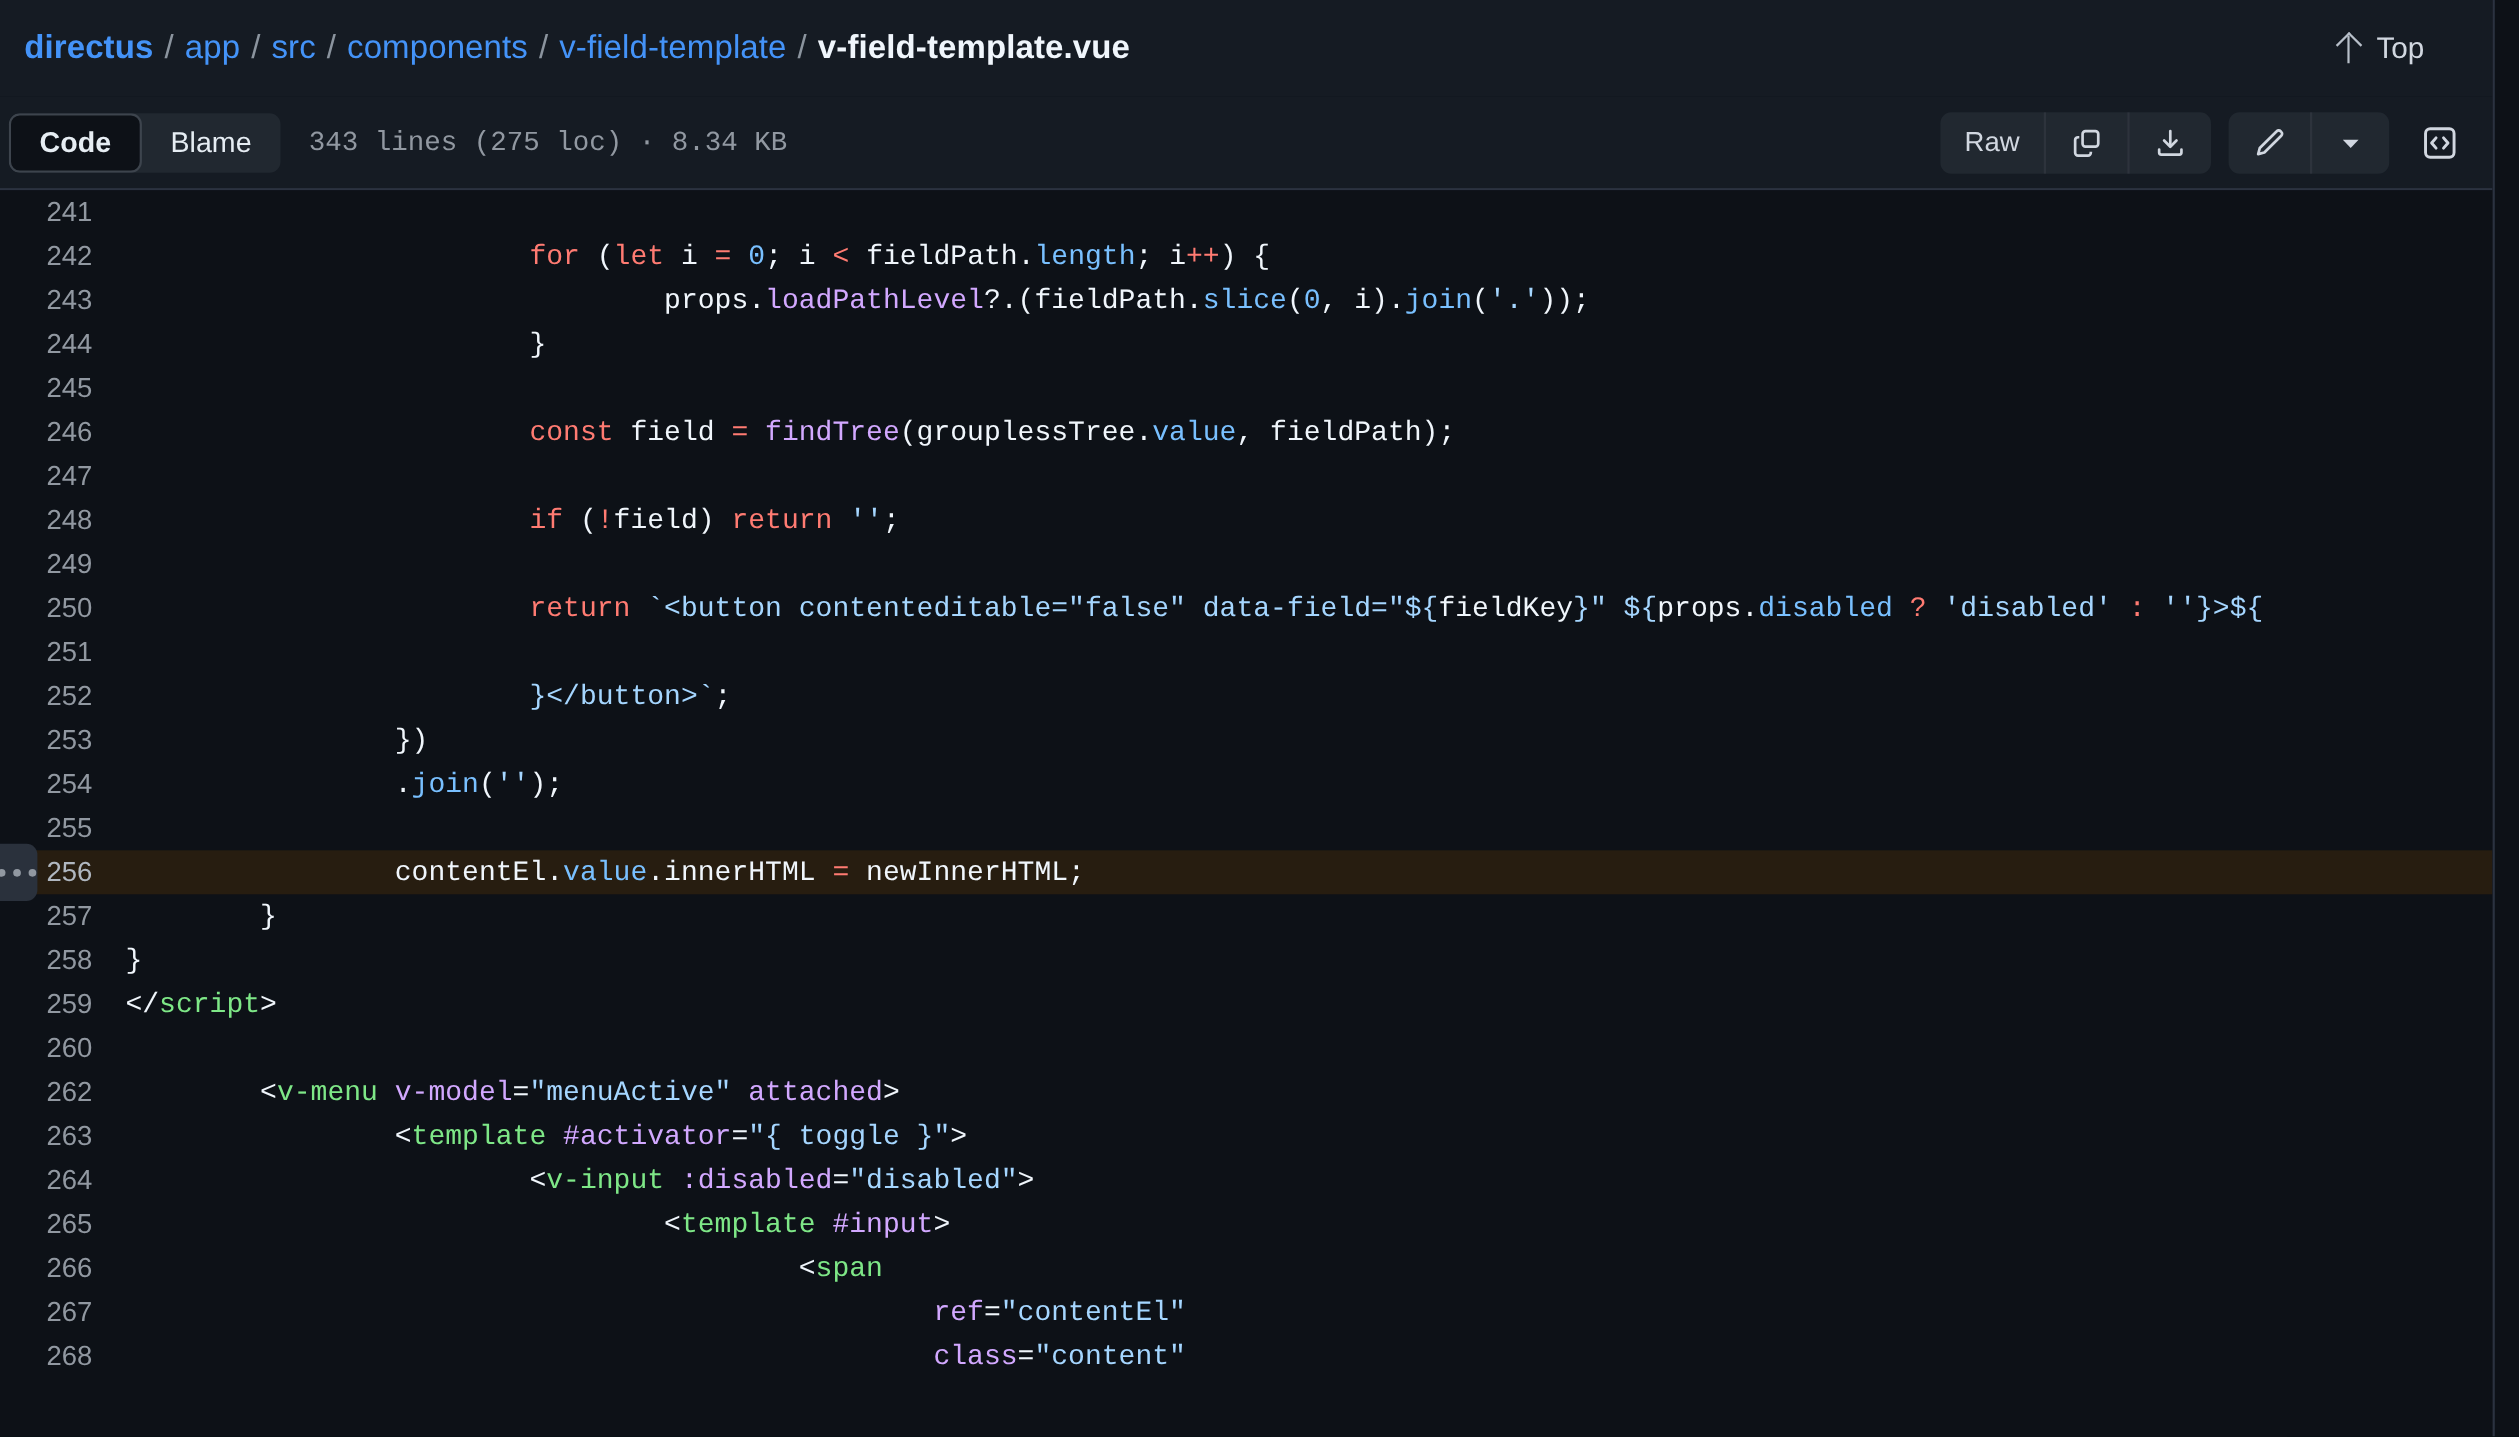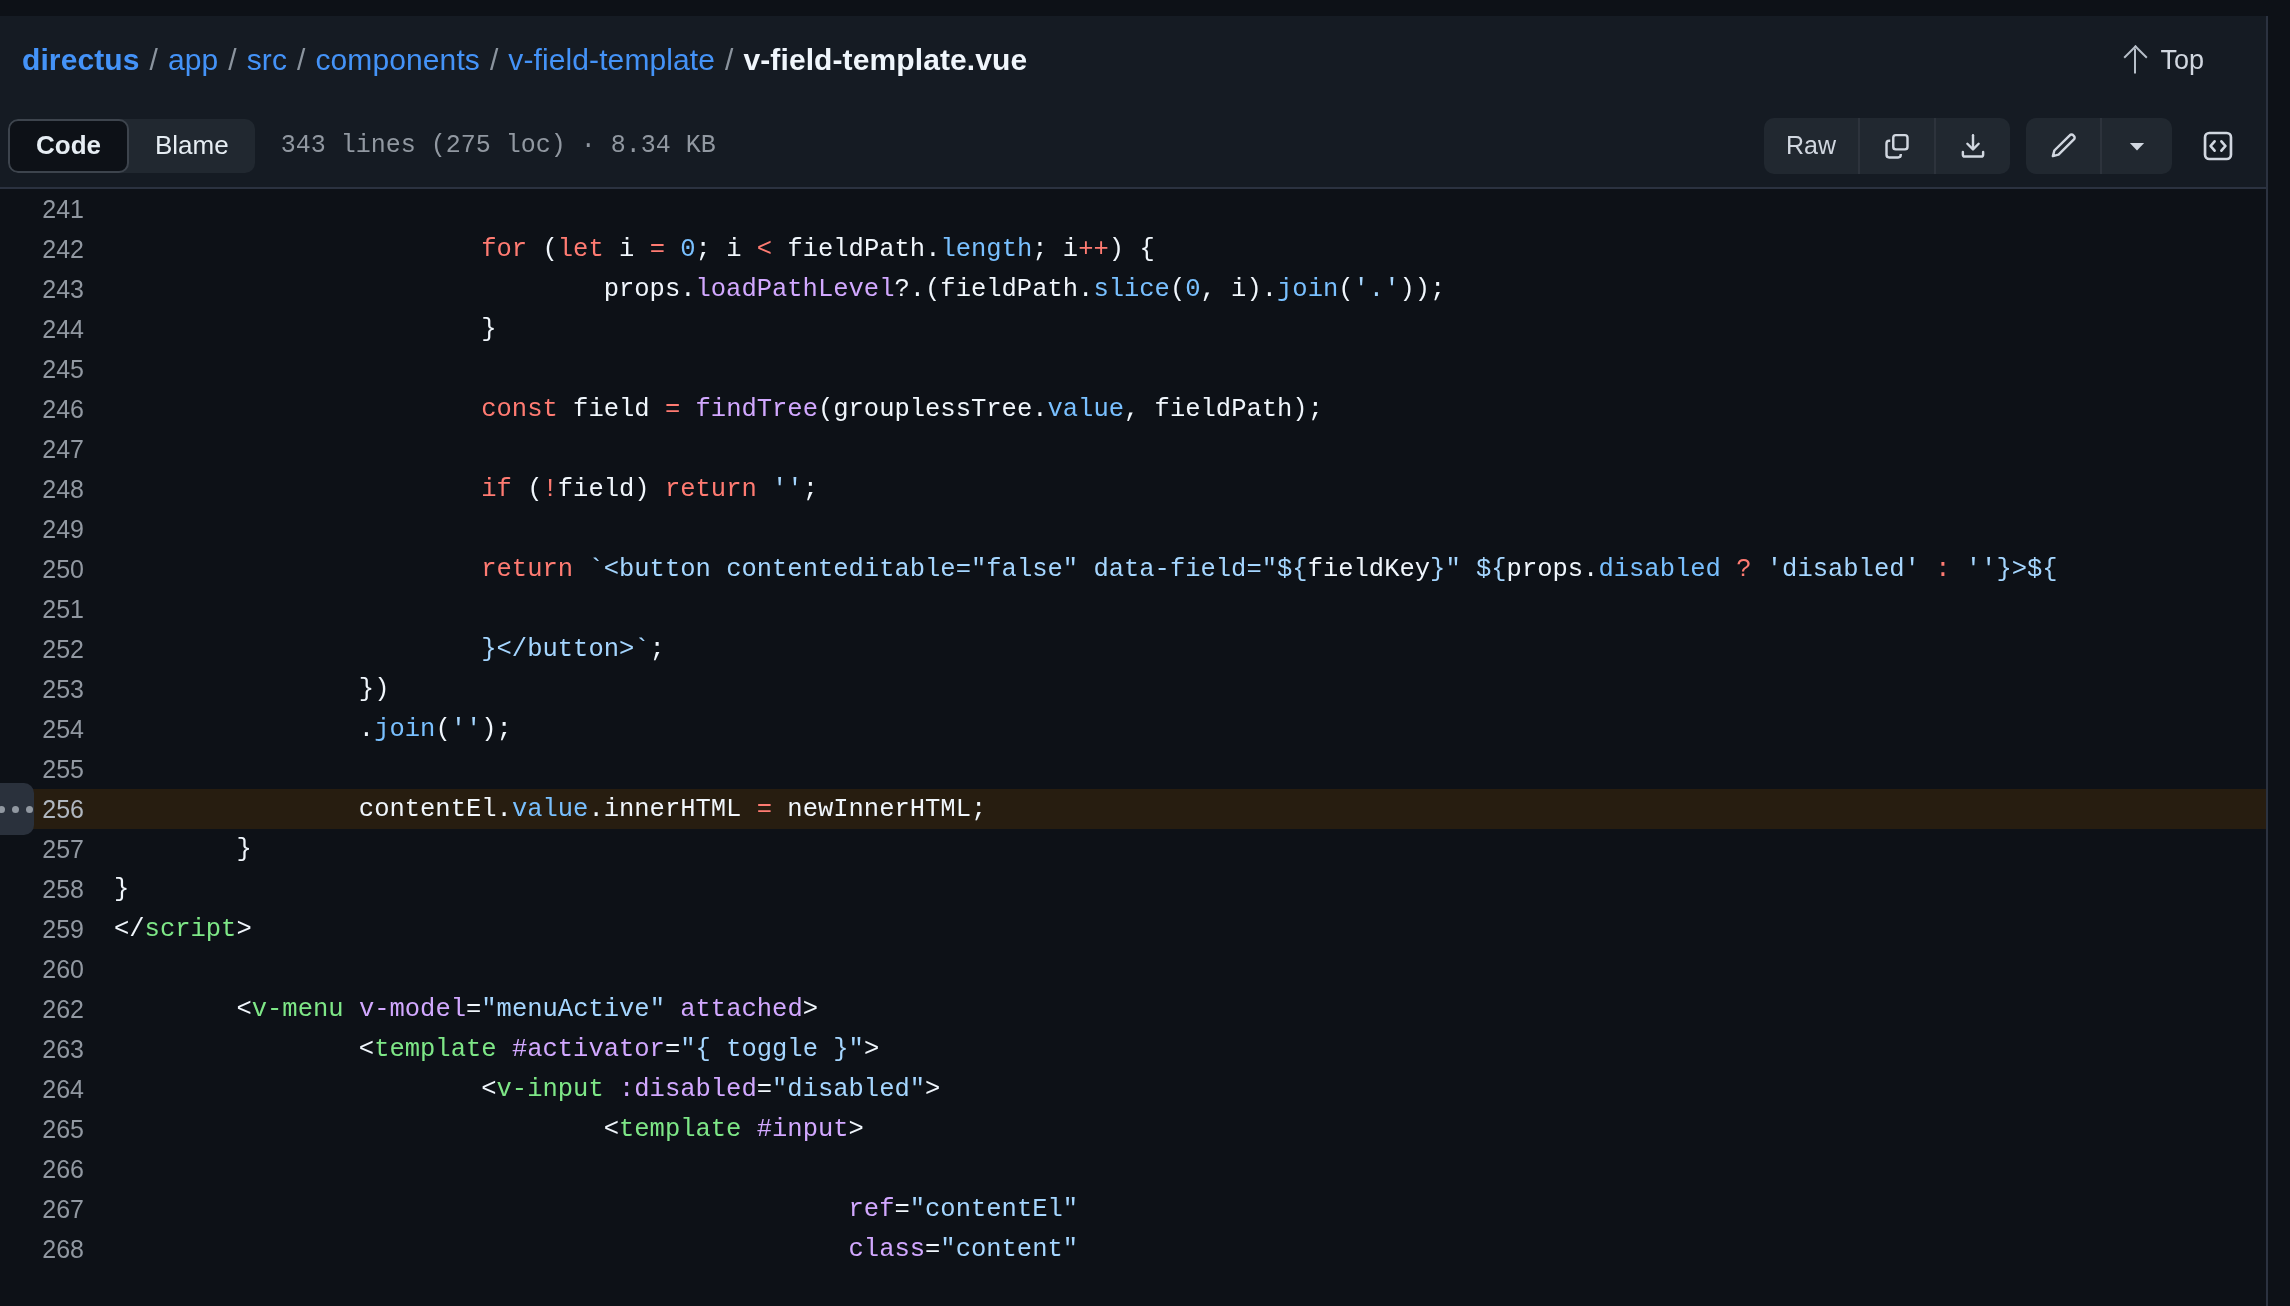--- a/index.html
+++ b/index.html
@@ -44,7 +44,6 @@
     align-items: center;
     padding: 0 0 0 22px;
     width: 2266px;
-    margin-top: 16px;
   }
 
   .breadcrumb {

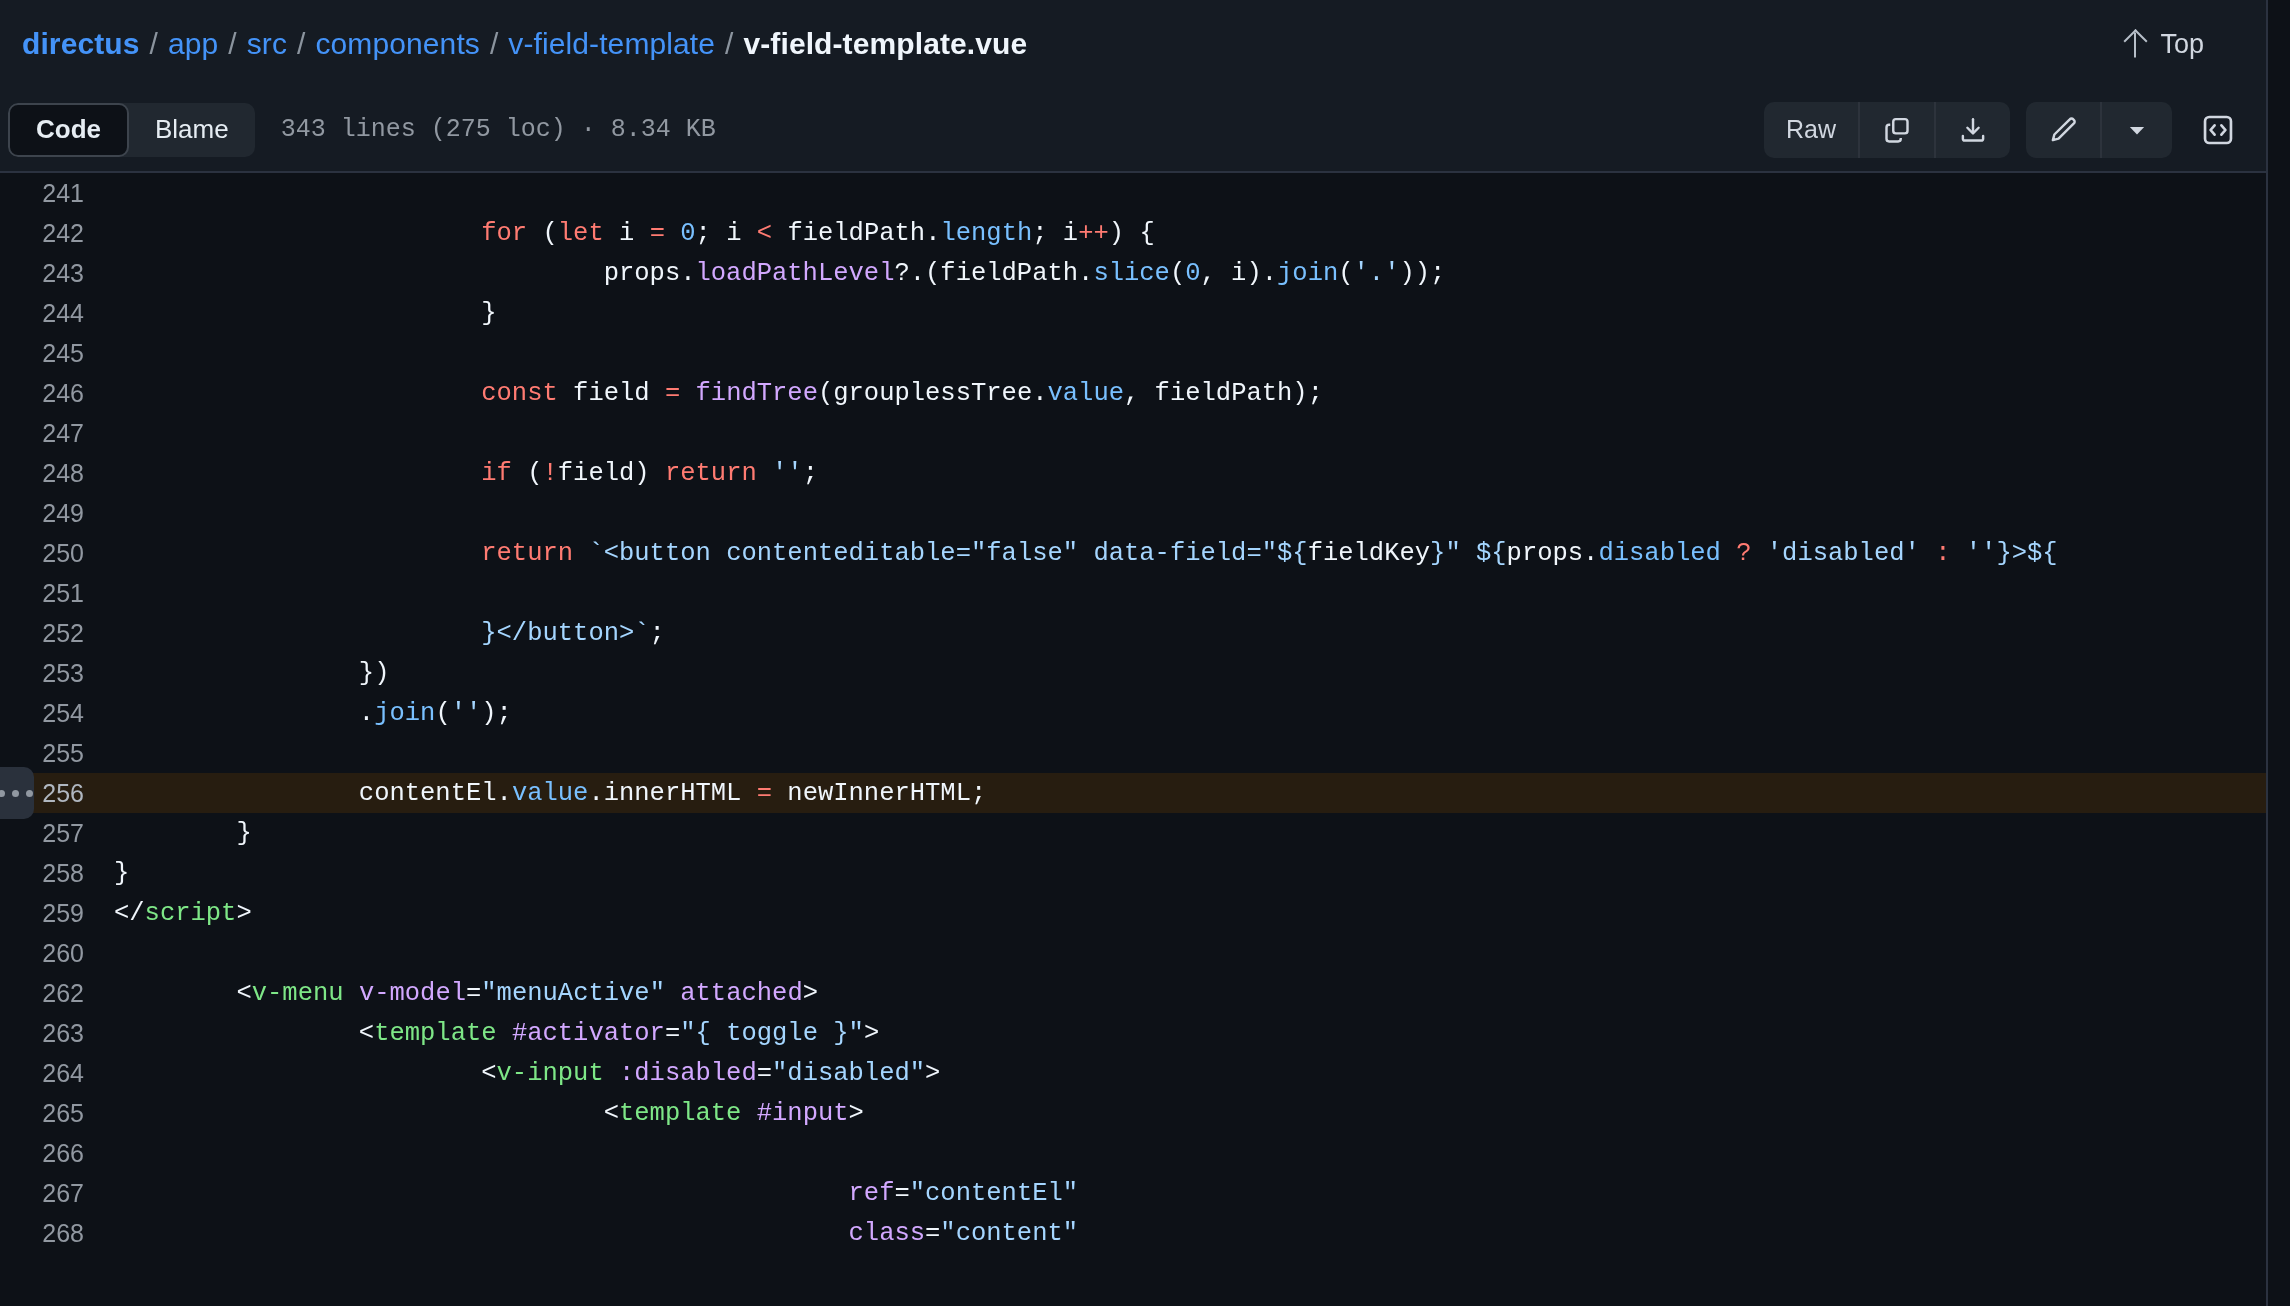--- a/index.html
+++ b/index.html
@@ -391,7 +391,7 @@
       <div class="code-row"><div class="ln">263</div><div class="cl"><span class="p">                &lt;</span><span class="t">template</span><span class="p"> </span><span class="a">#activator</span><span class="p">=</span><span class="s">"{ toggle }"</span><span class="p">&gt;</span></div></div>
       <div class="code-row"><div class="ln">264</div><div class="cl"><span class="p">                        &lt;</span><span class="t">v-input</span><span class="p"> </span><span class="a">:disabled</span><span class="p">=</span><span class="s">"disabled"</span><span class="p">&gt;</span></div></div>
       <div class="code-row"><div class="ln">265</div><div class="cl"><span class="p">                                &lt;</span><span class="t">template</span><span class="p"> </span><span class="a">#input</span><span class="p">&gt;</span></div></div>
-      <div class="code-row"><div class="ln">266</div></div>
+      <div class="code-row"><div class="ln">266</div><div class="cl"><span class="p">                                        &lt;</span><span class="t">span</span></div></div>
       <div class="code-row"><div class="ln">267</div><div class="cl"><span class="p">                                                </span><span class="a">ref</span><span class="p">=</span><span class="s">"contentEl"</span></div></div>
       <div class="code-row"><div class="ln">268</div><div class="cl"><span class="p">                                                </span><span class="a">class</span><span class="p">=</span><span class="s">"content"</span></div></div>
     </div>

